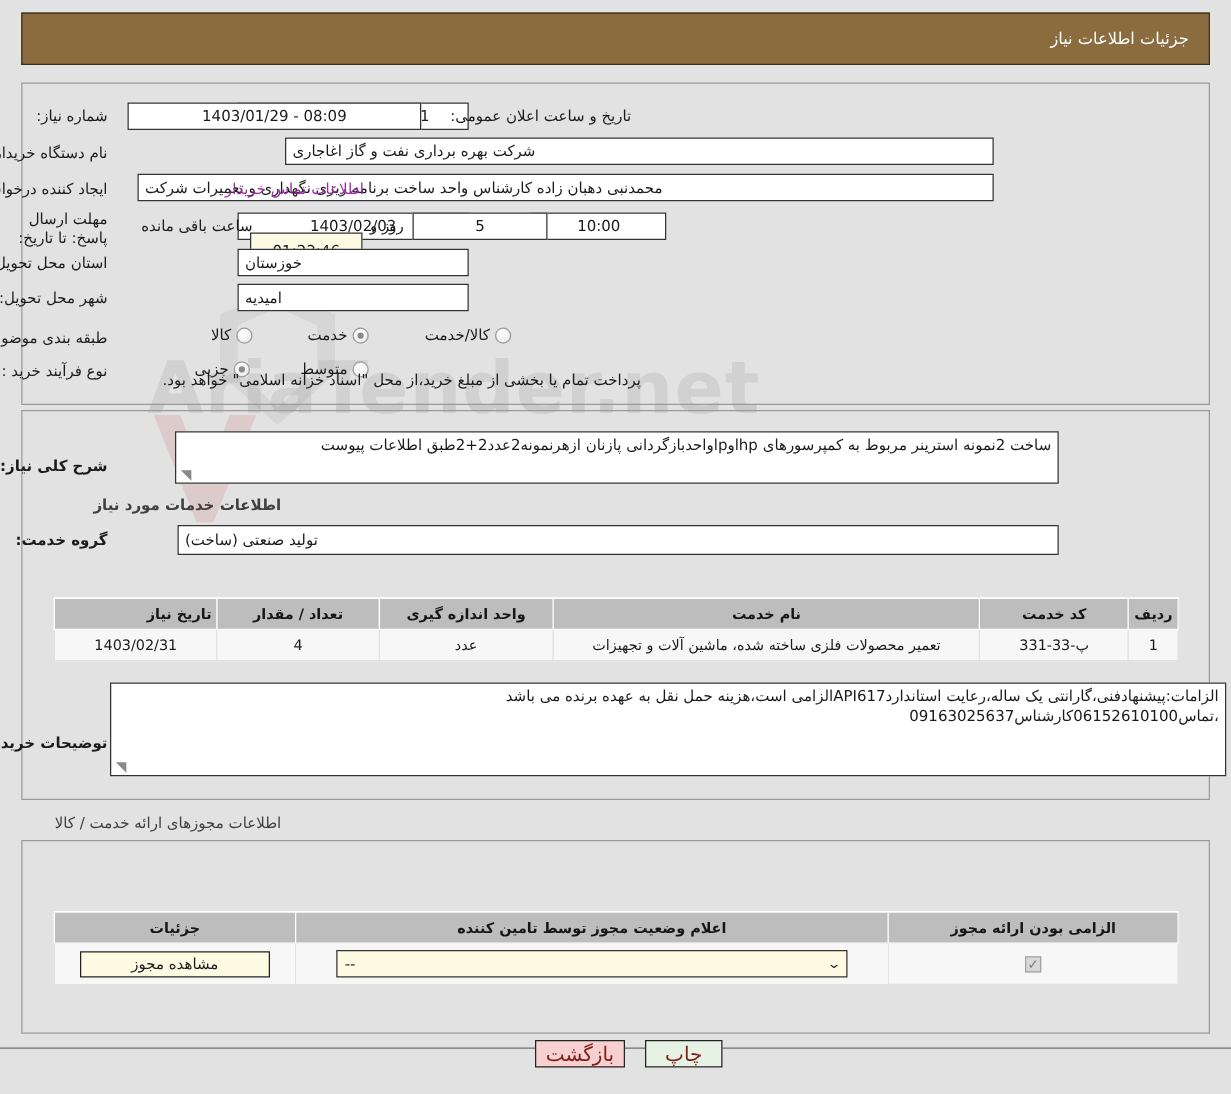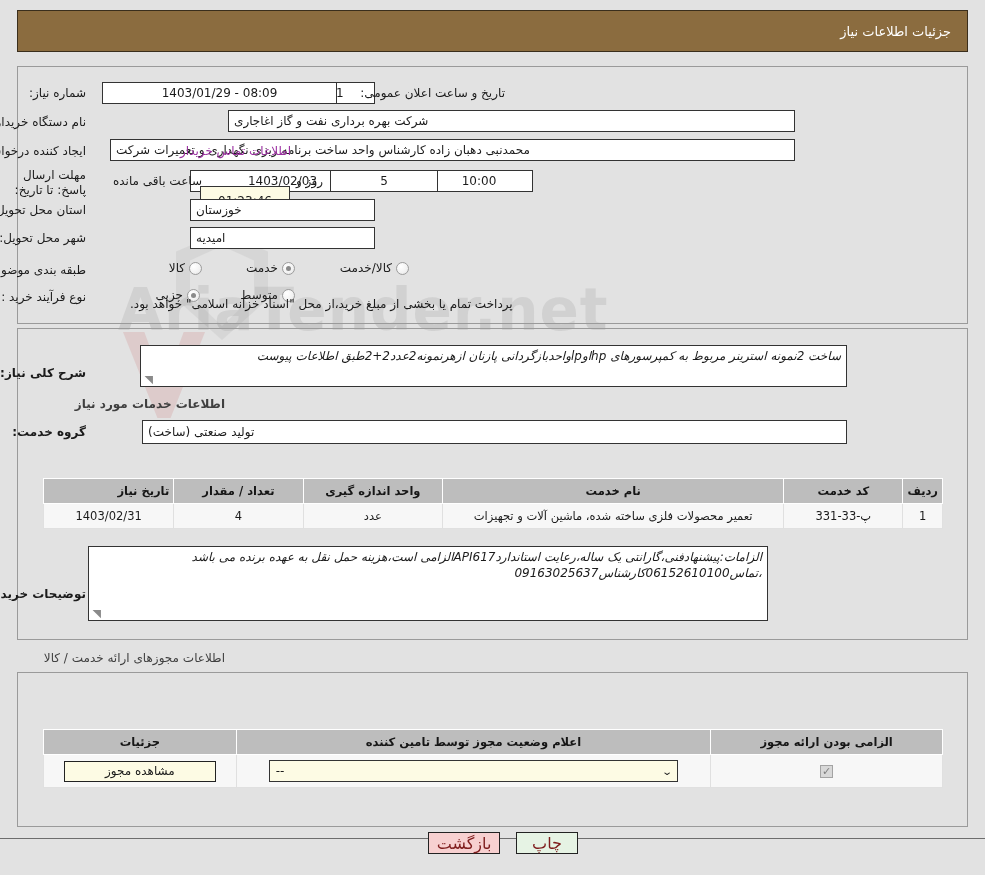--- a/index.html
+++ b/index.html
@@ -159,7 +159,6 @@
     line-height: 16px;
     overflow: hidden;
     text-align: right;
-    font-style: italic;
   }
   .ta .grip {
     position: absolute;

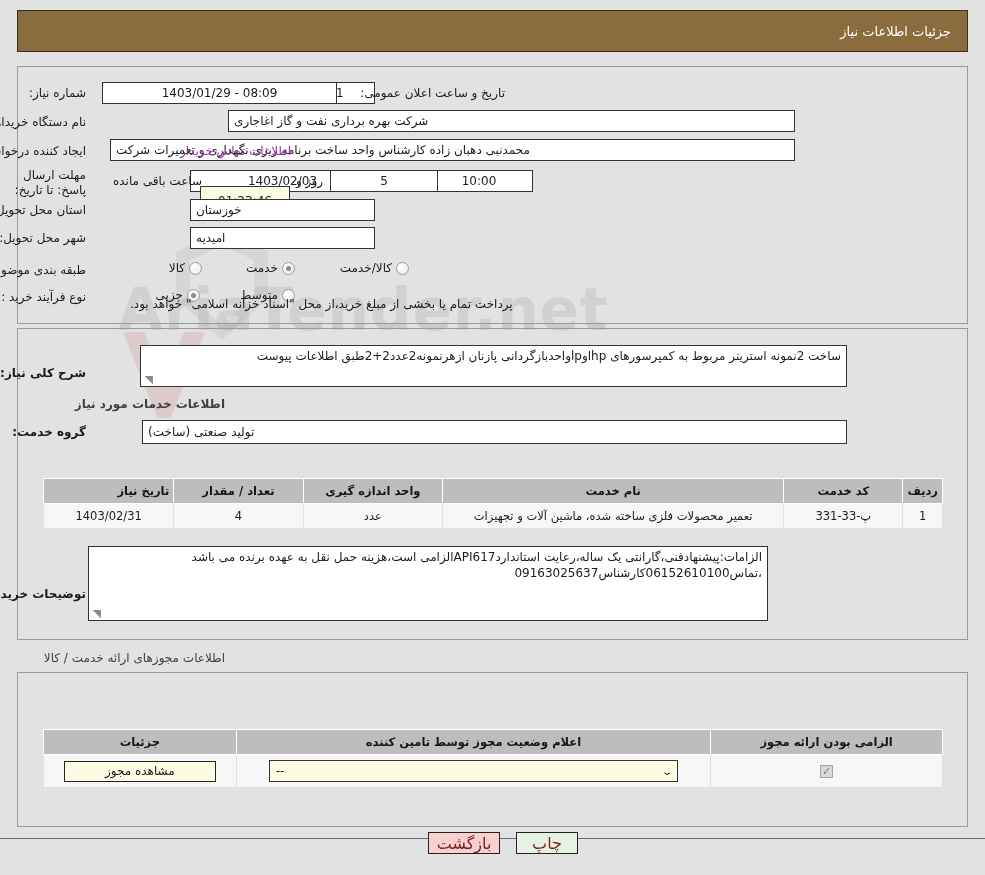--- a/index.html
+++ b/index.html
@@ -378,7 +378,7 @@
   </table>
 
   <div class="lbl lbl-b" style="right:899px; top:587px;">توضیحات خریدار:</div>
-  <div class="ta" style="left:88px; top:546px; width:680px; height:75px;">
+  <div class="ta" style="left:88px; top:546px; width:893px; height:75px;">
     <div>الزامات:پیشنهادفنی،گارانتی یک ساله،رعایت استانداردAPI617الزامی است،هزینه حمل نقل به عهده برنده می باشد</div>
     <div>،تماس06152610100کارشناس09163025637</div>
     <span class="grip">◥</span>

